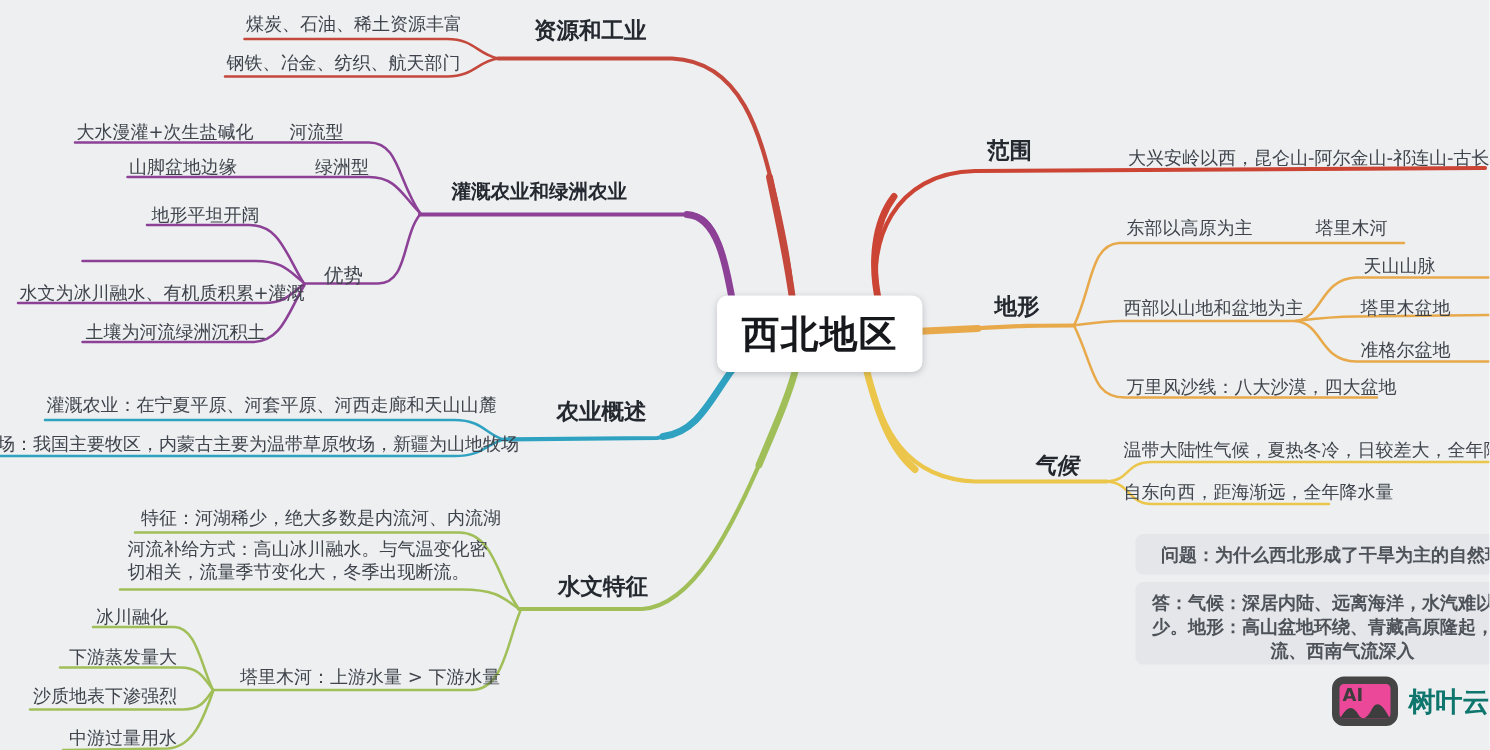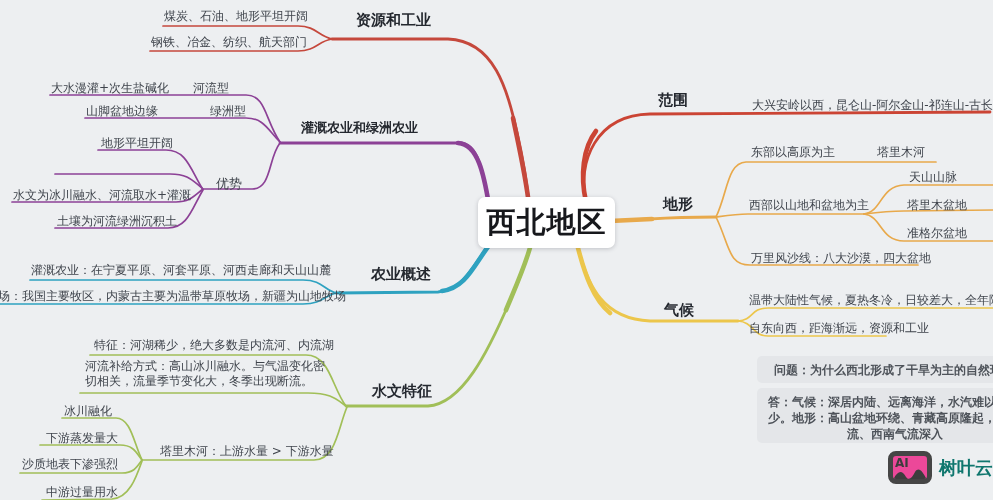--- a/index.html
+++ b/index.html
@@ -121,7 +121,7 @@
   </div>
 
   <div class="lbl hdr" style="left:356px;top:11px;">资源和工业</div>
-  <div class="lbl itm" style="left:164px;top:8px;">煤炭、石油、地形平坦开阔</div>
+  <div class="lbl itm" style="left:164px;top:8px;">煤炭、石油、稀土资源丰富</div>
   <div class="lbl itm" style="left:151px;top:34px;">钢铁、冶金、纺织、航天部门</div>
 
   <div class="lbl hdr" style="left:658px;top:91px;">范围</div>

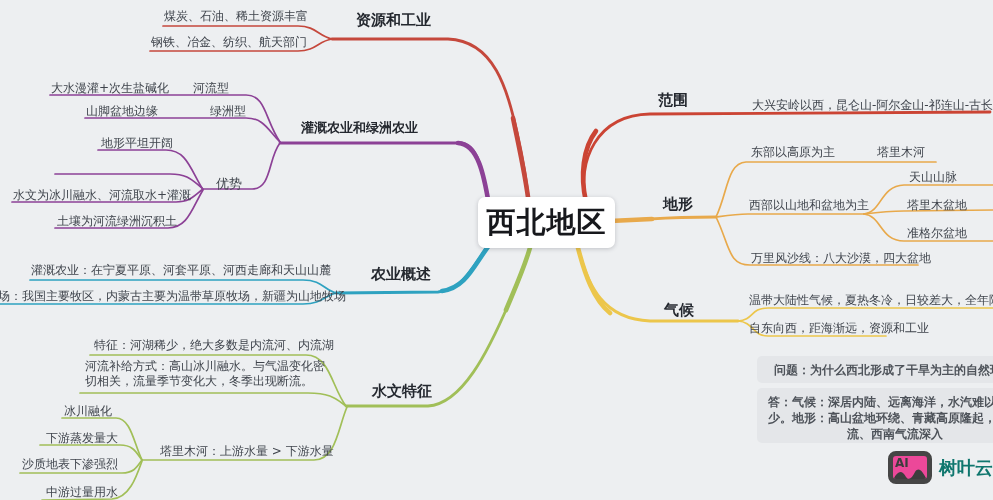--- a/index.html
+++ b/index.html
@@ -134,7 +134,7 @@
   <div class="lbl itm" style="left:210px;top:103px;">绿洲型</div>
   <div class="lbl itm13" style="left:216px;top:175px;">优势</div>
   <div class="lbl itm" style="left:101px;top:135px;">地形平坦开阔</div>
-  <div class="lbl itm" style="left:13px;top:187px;">水文为冰川融水、河流取水+灌溉</div>
+  <div class="lbl itm" style="left:13px;top:187px;">水文为冰川融水、有机质积累+灌溉</div>
   <div class="lbl itm" style="left:57px;top:213px;">土壤为河流绿洲沉积土</div>
 
   <div class="lbl hdr" style="left:371px;top:265px;">农业概述</div>

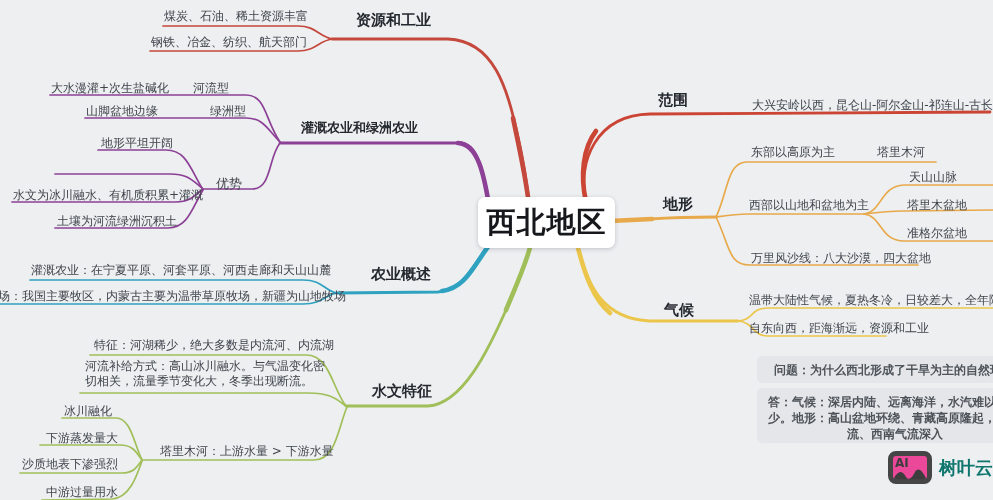--- a/index.html
+++ b/index.html
@@ -31,7 +31,7 @@
     background:#ffffff;border-radius:7px;box-shadow:0 1px 4px rgba(60,60,70,.25);
     display:flex;align-items:center;justify-content:center;
   }
-  #center-node span{font-size:29px;font-weight:700;color:#17181c;letter-spacing:1px;}
+  #center-node span{font-size:25px;font-weight:700;color:#17181c;letter-spacing:1px;}
   .qa-box{
     position:absolute;z-index:3;background:#e4e6e9;border-radius:5px;
   }

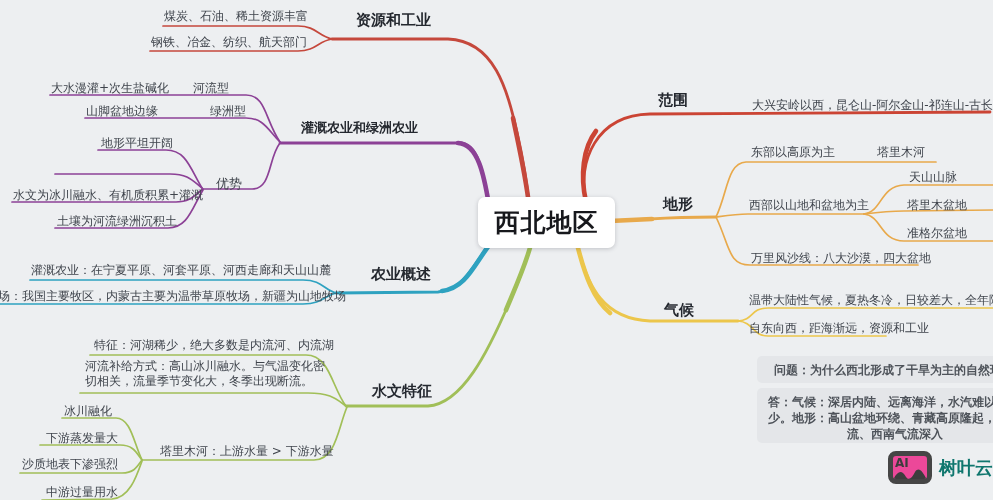--- a/index.html
+++ b/index.html
@@ -150,7 +150,7 @@
   <div class="lbl itm" style="left:907px;top:225px;">准格尔盆地</div>
   <div class="lbl itm" style="left:751px;top:250px;">万里风沙线：八大沙漠，四大盆地</div>
 
-  <div class="lbl hdr" style="left:664px;top:301px;">气候</div>
+  <div class="lbl hdr" style="left:689px;top:301px;font-style:italic;">气候</div>
   <div class="lbl itm" style="left:749px;top:292px;">温带大陆性气候，夏热冬冷，日较差大，全年降水量</div>
   <div class="lbl itm" style="left:749px;top:320px;">自东向西，距海渐远，资源和工业</div>
 

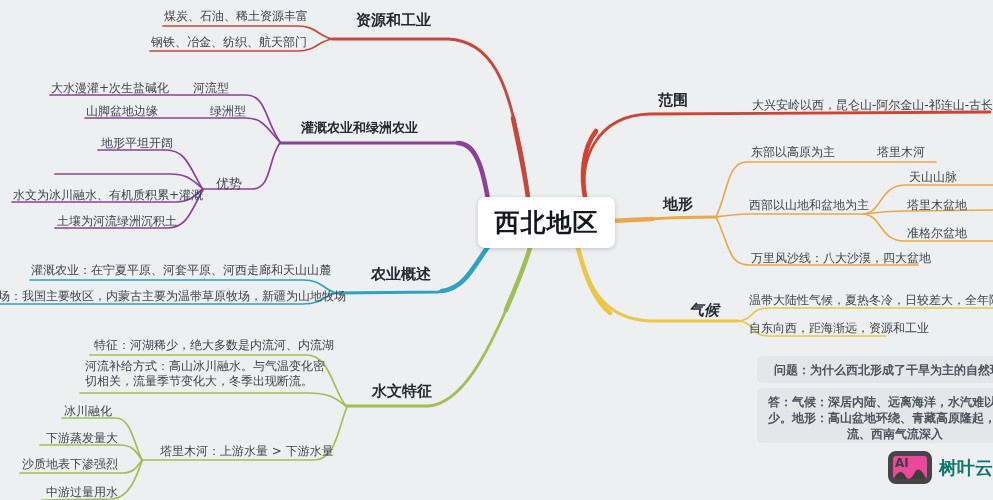--- a/index.html
+++ b/index.html
@@ -152,7 +152,7 @@
 
   <div class="lbl hdr" style="left:689px;top:301px;font-style:italic;">气候</div>
   <div class="lbl itm" style="left:749px;top:292px;">温带大陆性气候，夏热冬冷，日较差大，全年降水量</div>
-  <div class="lbl itm" style="left:749px;top:320px;">自东向西，距海渐远，资源和工业</div>
+  <div class="lbl itm" style="left:749px;top:320px;">自东向西，距海渐远，全年降水量</div>
 
   <div class="lbl hdr" style="left:372px;top:382px;">水文特征</div>
   <div class="lbl itm" style="left:94px;top:337px;">特征：河湖稀少，绝大多数是内流河、内流湖</div>

